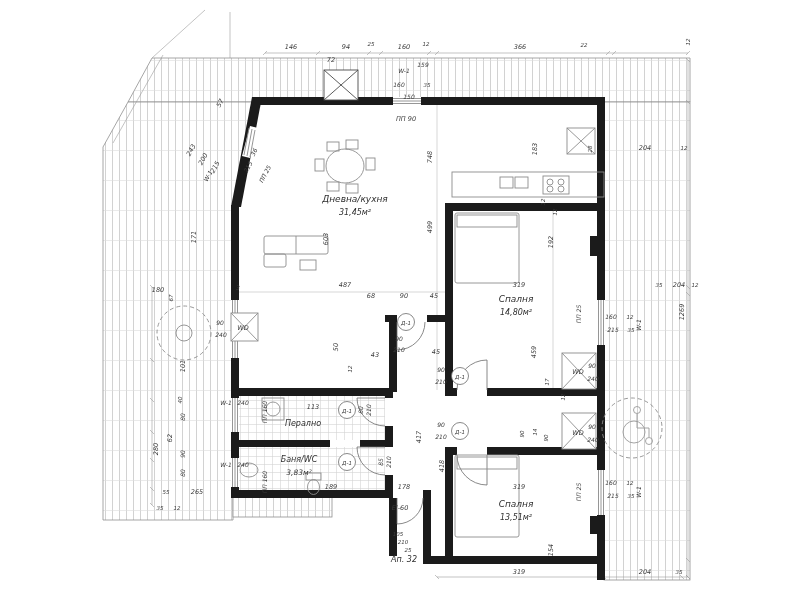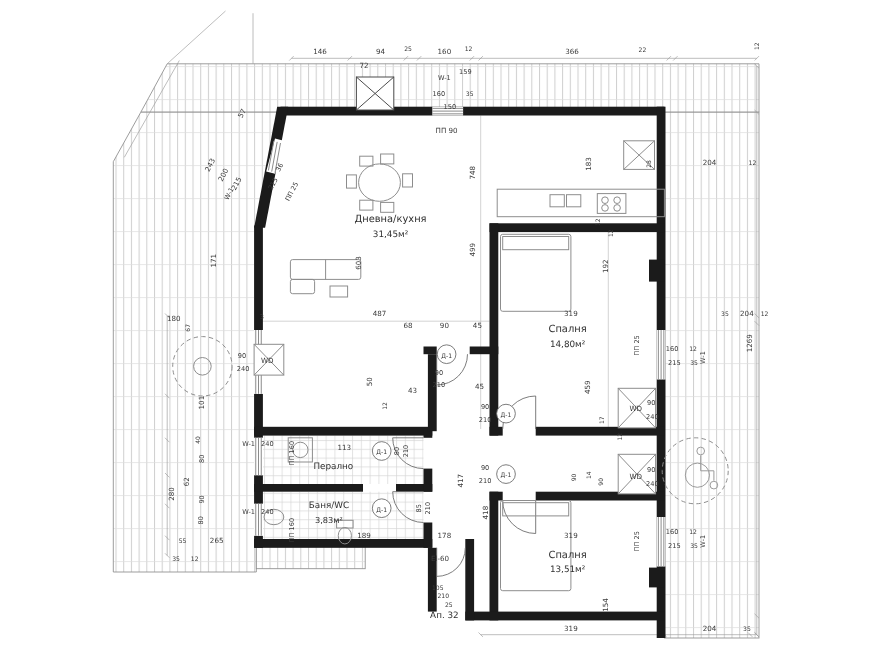--- a/index.html
+++ b/index.html
@@ -5,7 +5,7 @@
 <style>
   html,body{margin:0;padding:0;background:#ffffff;}
   .stage{width:788px;height:606px;position:relative;background:#ffffff;overflow:hidden;
-         font-family:"DejaVu Sans", sans-serif;}
+         font-family:"DejaVu Sans", sans-serif;font-style:italic;}
   svg{display:block;}
   text{font-family:"DejaVu Sans", sans-serif;}
 </style>

